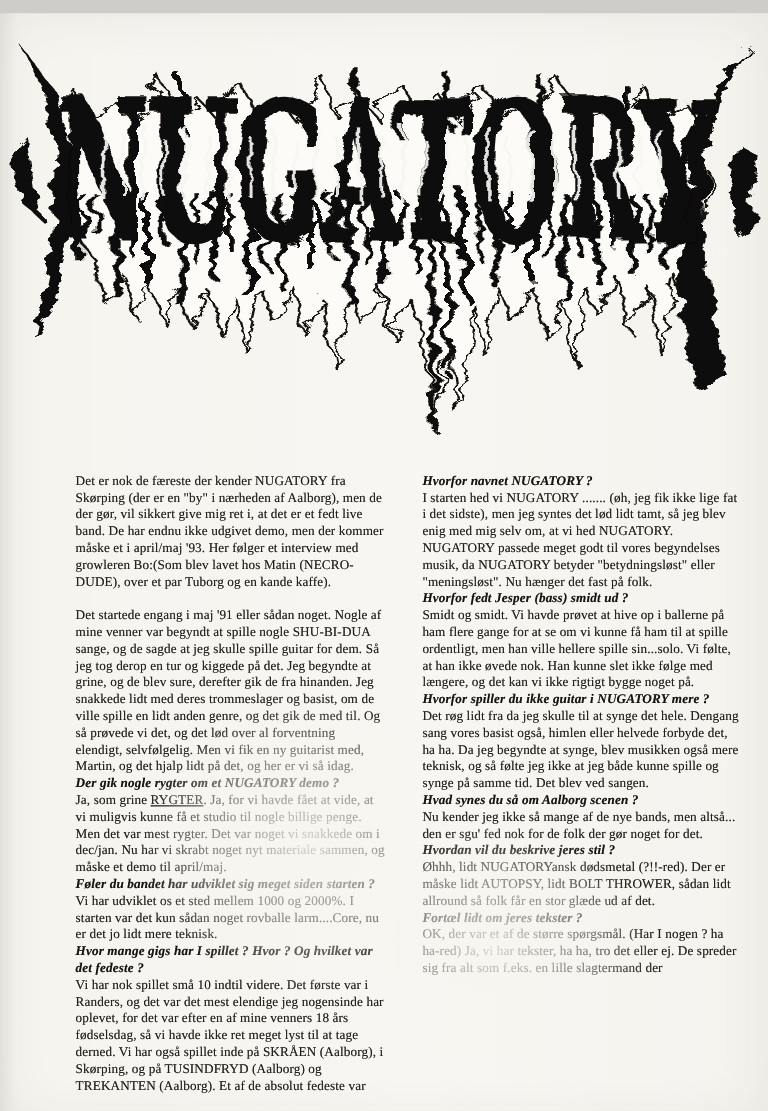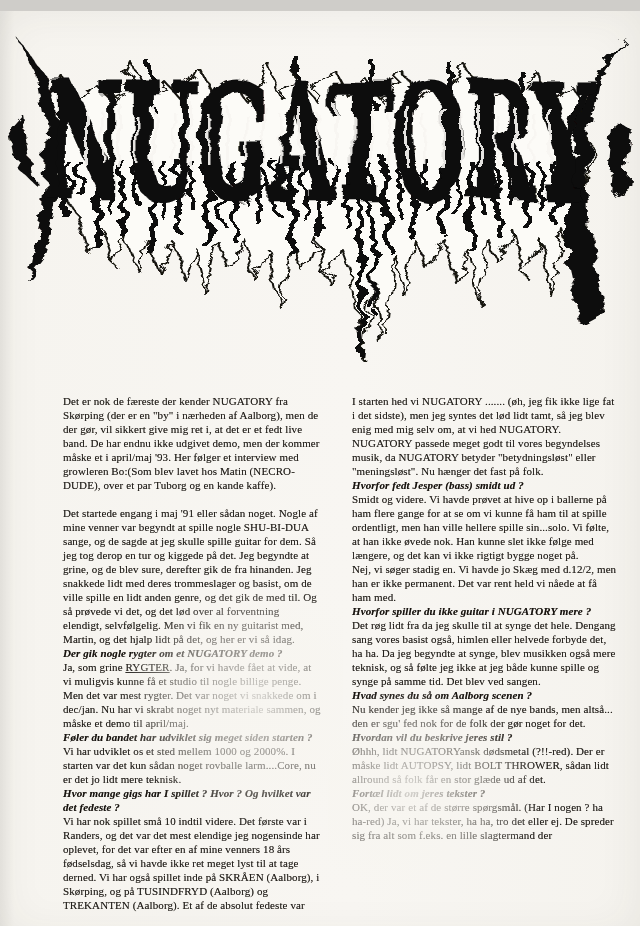--- a/index.html
+++ b/index.html
@@ -159,6 +159,7 @@
   </div>
 
   <div class="col col-right">
+    <p class="q">Hvorfor navnet NUGATORY ?</p>
     <p class="a">I starten hed vi NUGATORY ....... (øh, jeg fik ikke lige fat i det sidste), men jeg syntes det lød lidt tamt, så jeg blev enig med mig selv om, at vi hed NUGATORY. NUGATORY passede meget godt til vores begyndelses musik, da NUGATORY betyder "betydningsløst" eller "meningsløst". Nu hænger det fast på folk.</p>
     <p class="q">Hvorfor fedt Jesper (bass) smidt ud ?</p>
     <p class="a">Smidt og videre. Vi havde prøvet at hive op i ballerne på ham flere gange for at se om vi kunne få ham til at spille ordentligt, men han ville hellere spille sin...solo. Vi følte, at han ikke øvede nok. Han kunne slet ikke følge med længere, og det kan vi ikke rigtigt bygge noget på.</p>

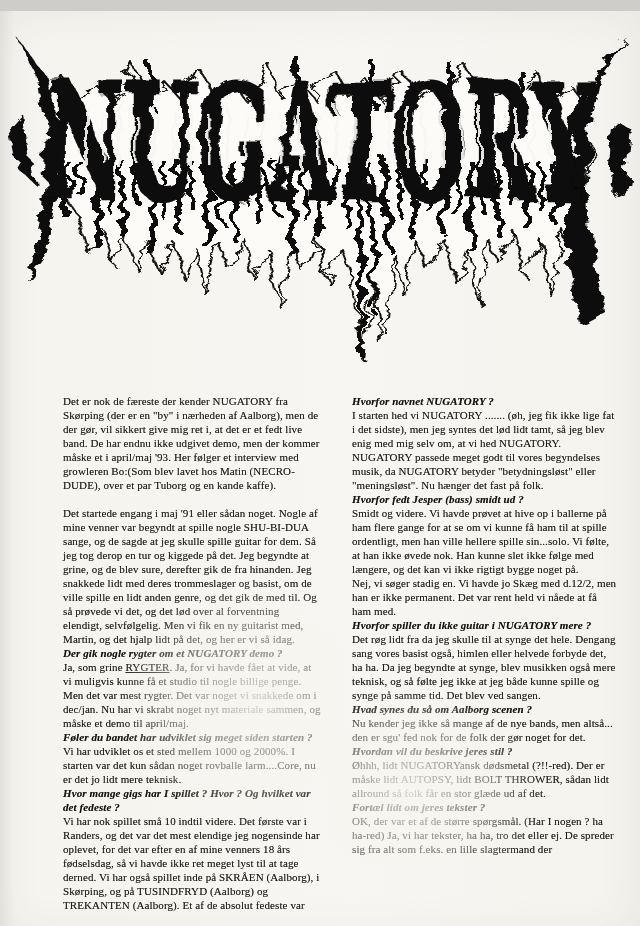--- a/index.html
+++ b/index.html
@@ -162,7 +162,7 @@
     <p class="q">Hvorfor navnet NUGATORY ?</p>
     <p class="a">I starten hed vi NUGATORY ....... (øh, jeg fik ikke lige fat i det sidste), men jeg syntes det lød lidt tamt, så jeg blev enig med mig selv om, at vi hed NUGATORY. NUGATORY passede meget godt til vores begyndelses musik, da NUGATORY betyder "betydningsløst" eller "meningsløst". Nu hænger det fast på folk.</p>
     <p class="q">Hvorfor fedt Jesper (bass) smidt ud ?</p>
-    <p class="a">Smidt og videre. Vi havde prøvet at hive op i ballerne på ham flere gange for at se om vi kunne få ham til at spille ordentligt, men han ville hellere spille sin...solo. Vi følte, at han ikke øvede nok. Han kunne slet ikke følge med længere, og det kan vi ikke rigtigt bygge noget på.</p>
+    <p class="a">Smidt og smidt. Vi havde prøvet at hive op i ballerne på ham flere gange for at se om vi kunne få ham til at spille ordentligt, men han ville hellere spille sin...solo. Vi følte, at han ikke øvede nok. Han kunne slet ikke følge med længere, og det kan vi ikke rigtigt bygge noget på.</p>
     <p class="a">Nej, vi søger stadig en. Vi havde jo Skæg med d.12/2, men han er ikke permanent. Det var rent held vi nåede at få ham med.</p>
     <p class="q">Hvorfor spiller du ikke guitar i NUGATORY mere ?</p>
     <p class="a">Det røg lidt fra da jeg skulle til at synge det hele. Dengang sang vores basist også, himlen eller helvede forbyde det, ha ha. Da jeg begyndte at synge, blev musikken også mere teknisk, og så følte jeg ikke at jeg både kunne spille og synge på samme tid. Det blev ved sangen.</p>

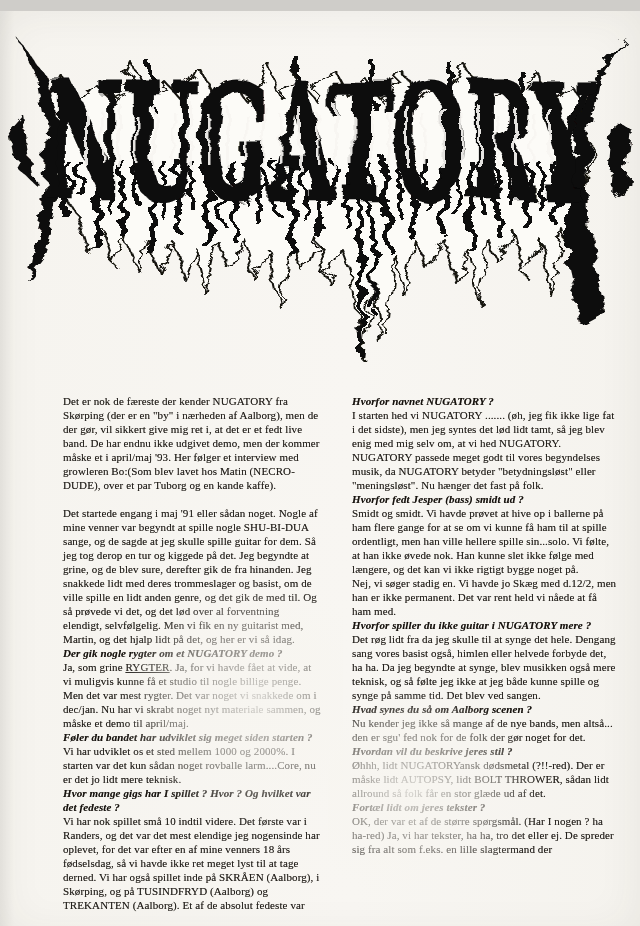--- a/index.html
+++ b/index.html
@@ -163,7 +163,6 @@
     <p class="a">I starten hed vi NUGATORY ....... (øh, jeg fik ikke lige fat i det sidste), men jeg syntes det lød lidt tamt, så jeg blev enig med mig selv om, at vi hed NUGATORY. NUGATORY passede meget godt til vores begyndelses musik, da NUGATORY betyder "betydningsløst" eller "meningsløst". Nu hænger det fast på folk.</p>
     <p class="q">Hvorfor fedt Jesper (bass) smidt ud ?</p>
     <p class="a">Smidt og smidt. Vi havde prøvet at hive op i ballerne på ham flere gange for at se om vi kunne få ham til at spille ordentligt, men han ville hellere spille sin...solo. Vi følte, at han ikke øvede nok. Han kunne slet ikke følge med længere, og det kan vi ikke rigtigt bygge noget på.</p>
-    <p class="a">Nej, vi søger stadig en. Vi havde jo Skæg med d.12/2, men han er ikke permanent. Det var rent held vi nåede at få ham med.</p>
     <p class="q">Hvorfor spiller du ikke guitar i NUGATORY mere ?</p>
     <p class="a">Det røg lidt fra da jeg skulle til at synge det hele. Dengang sang vores basist også, himlen eller helvede forbyde det, ha ha. Da jeg begyndte at synge, blev musikken også mere teknisk, og så følte jeg ikke at jeg både kunne spille og synge på samme tid. Det blev ved sangen.</p>
     <p class="q">Hvad synes du så om Aalborg scenen ?</p>

